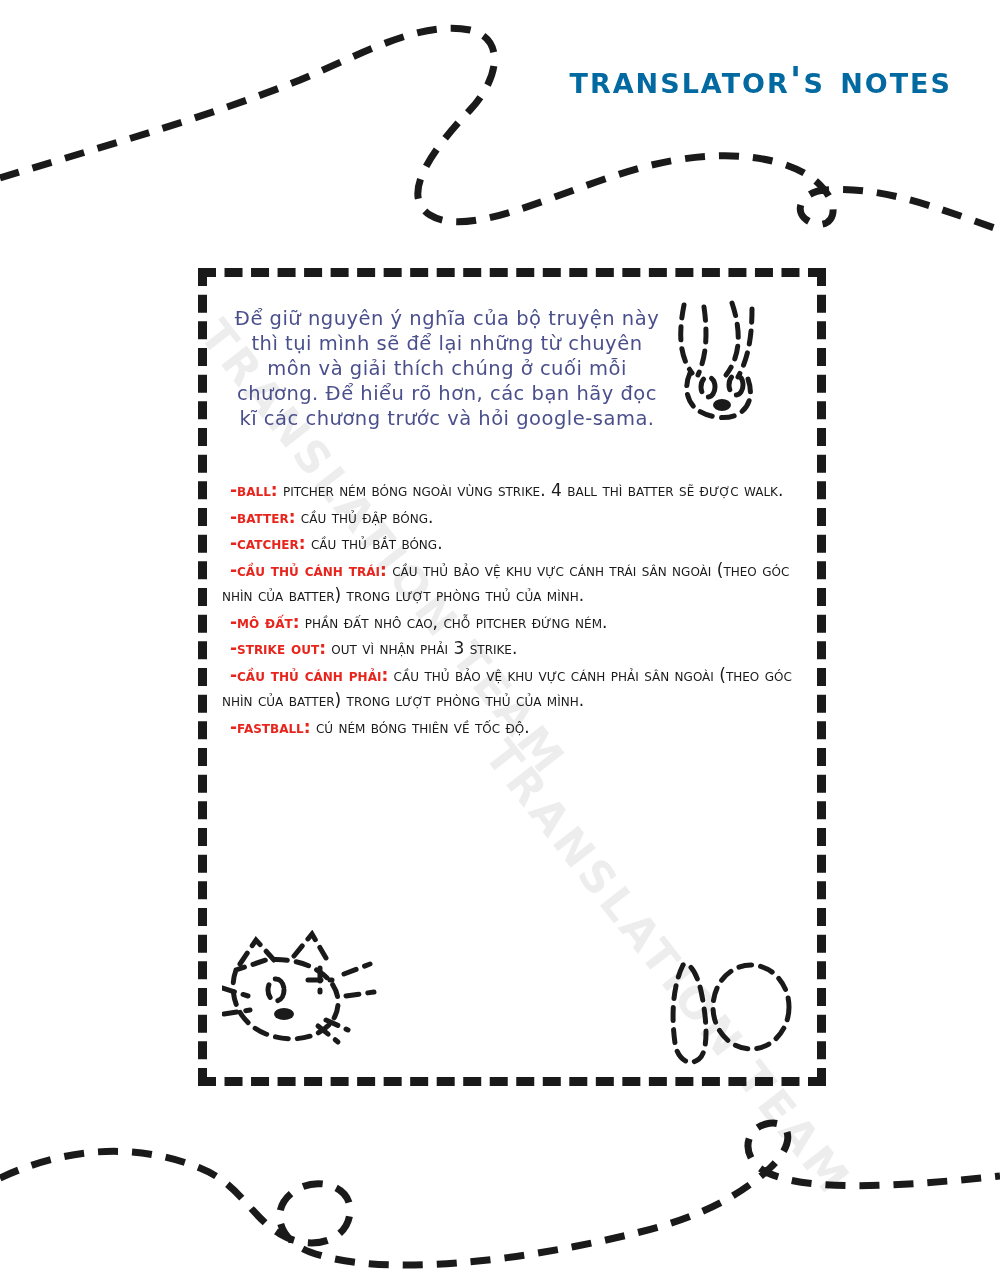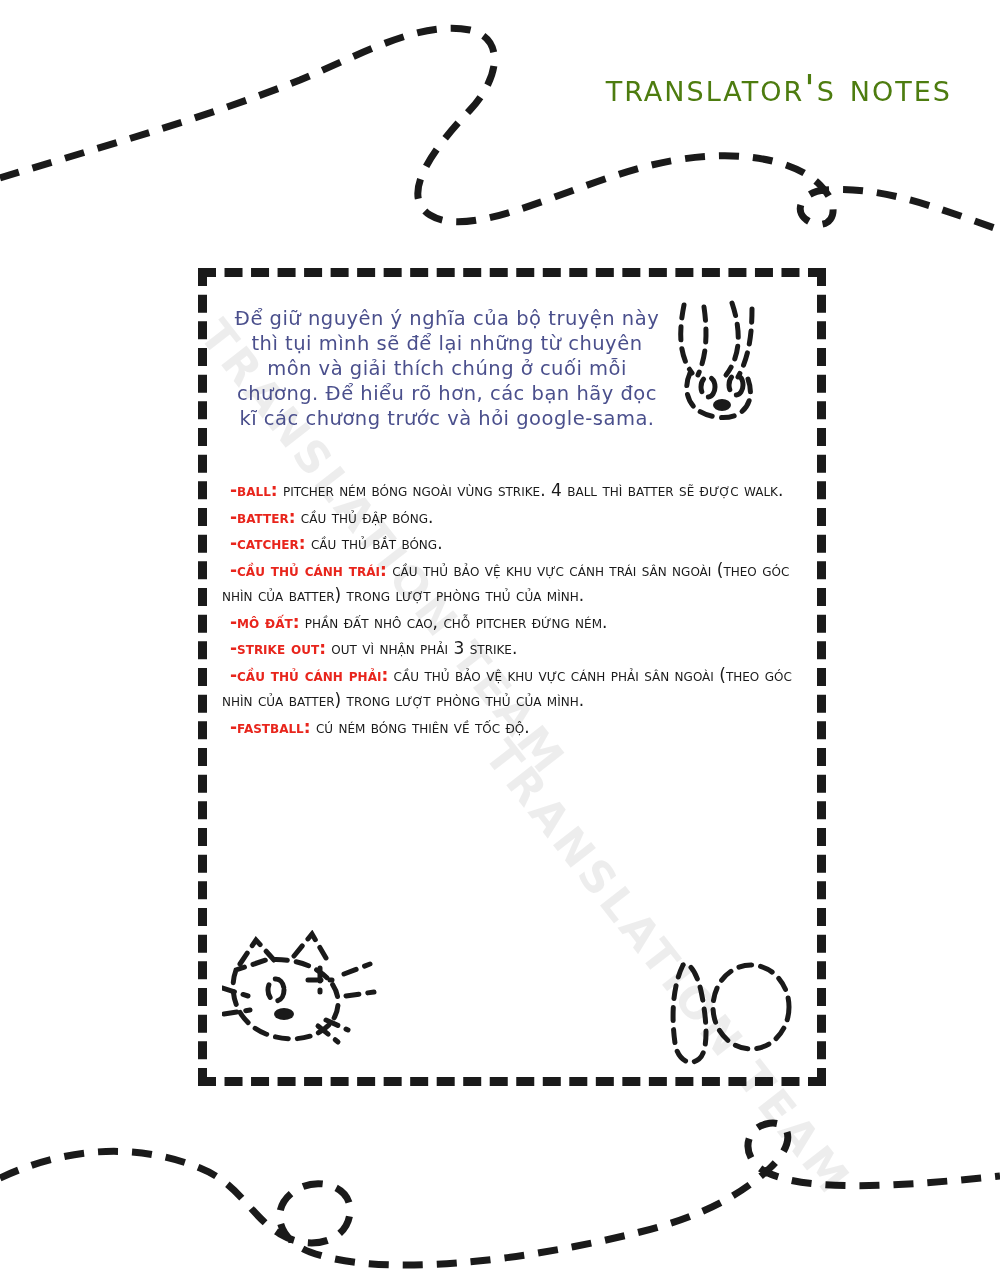--- a/index.html
+++ b/index.html
@@ -40,13 +40,12 @@
     top: 58px;
     font-family: "DejaVu Sans", sans-serif;
     font-size: 38px;
-    font-weight: normal;
+    font-weight: bold;
     letter-spacing: 2px;
-    color: #4d7c0f;
+    color: #0369a1;
     font-variant: small-caps;
     text-transform: lowercase;
     white-space: nowrap;
-    margin-top: 8px;
   }
 
   

